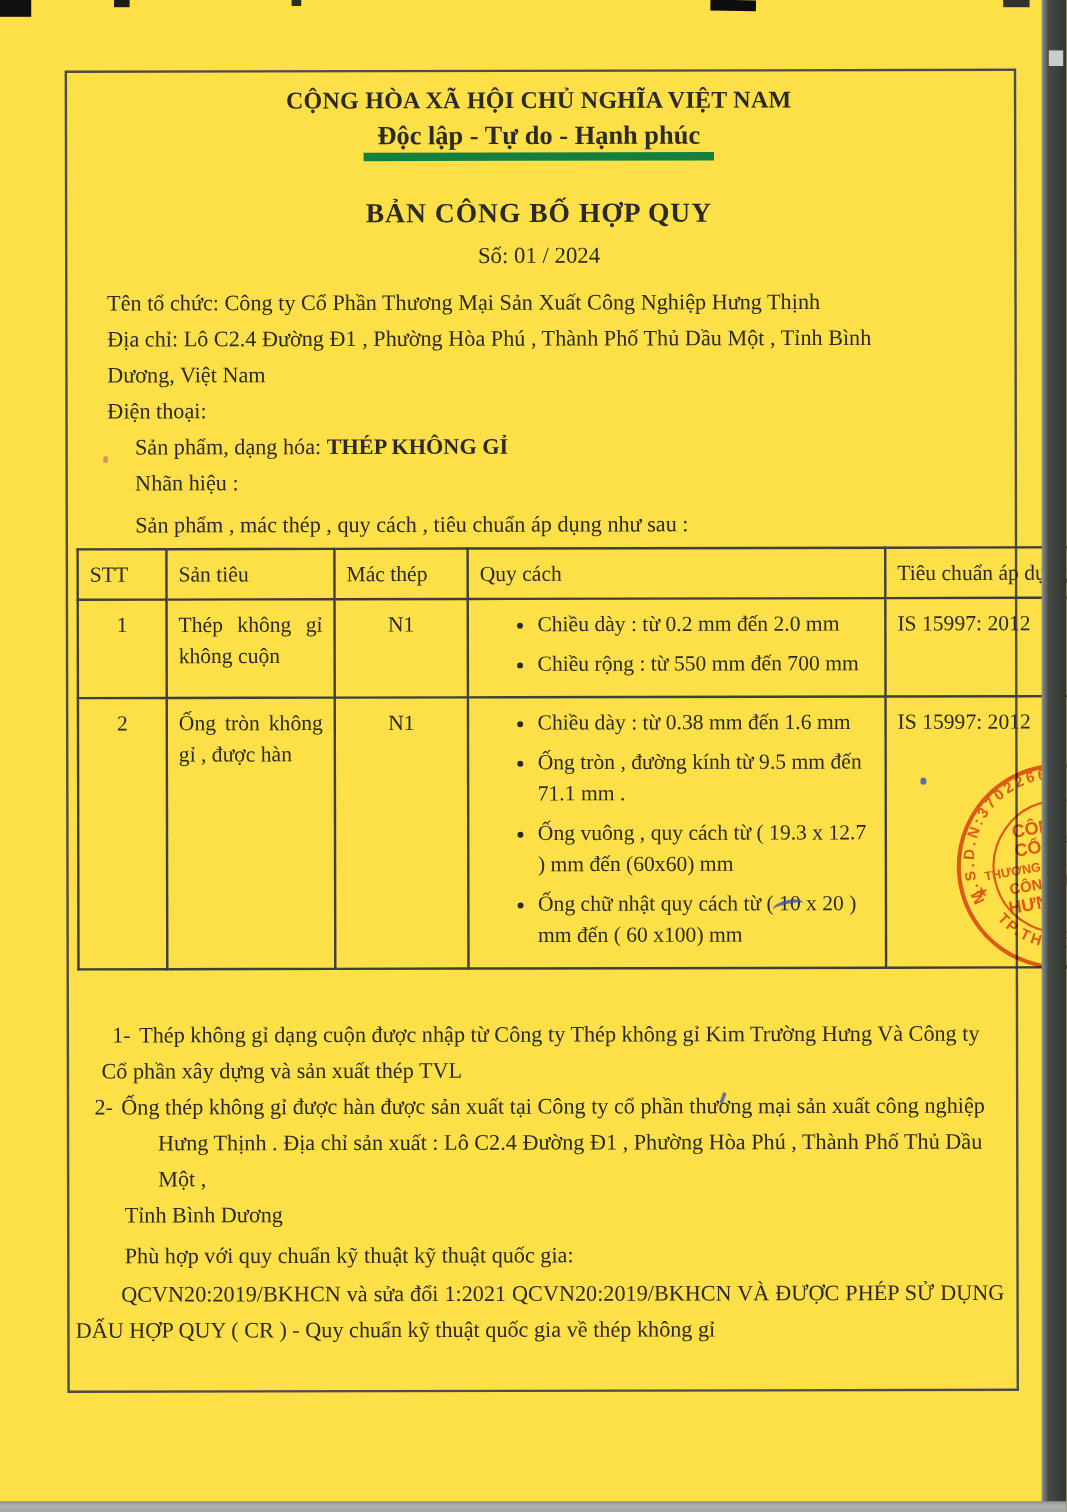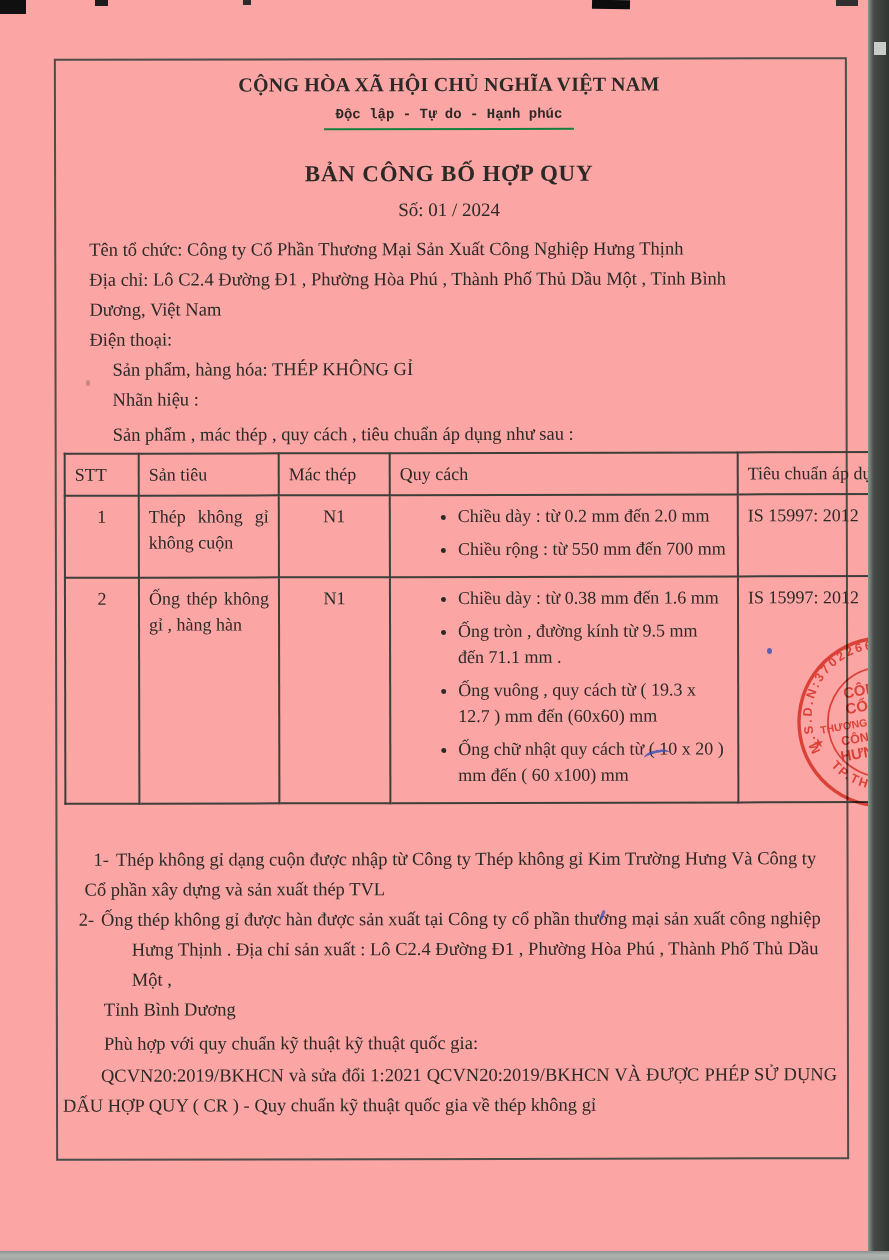--- a/index.html
+++ b/index.html
@@ -5,7 +5,7 @@
   html,body { margin:0; padding:0; background:#ffffff; }
   .scan {
     position:relative; width:889px; height:1260px;
-    background:#fca5a5; overflow:hidden;
+    background:#fde047; overflow:hidden;
     font-family:"Liberation Serif","DejaVu Serif",serif;
     color:#2b2a26;
   }

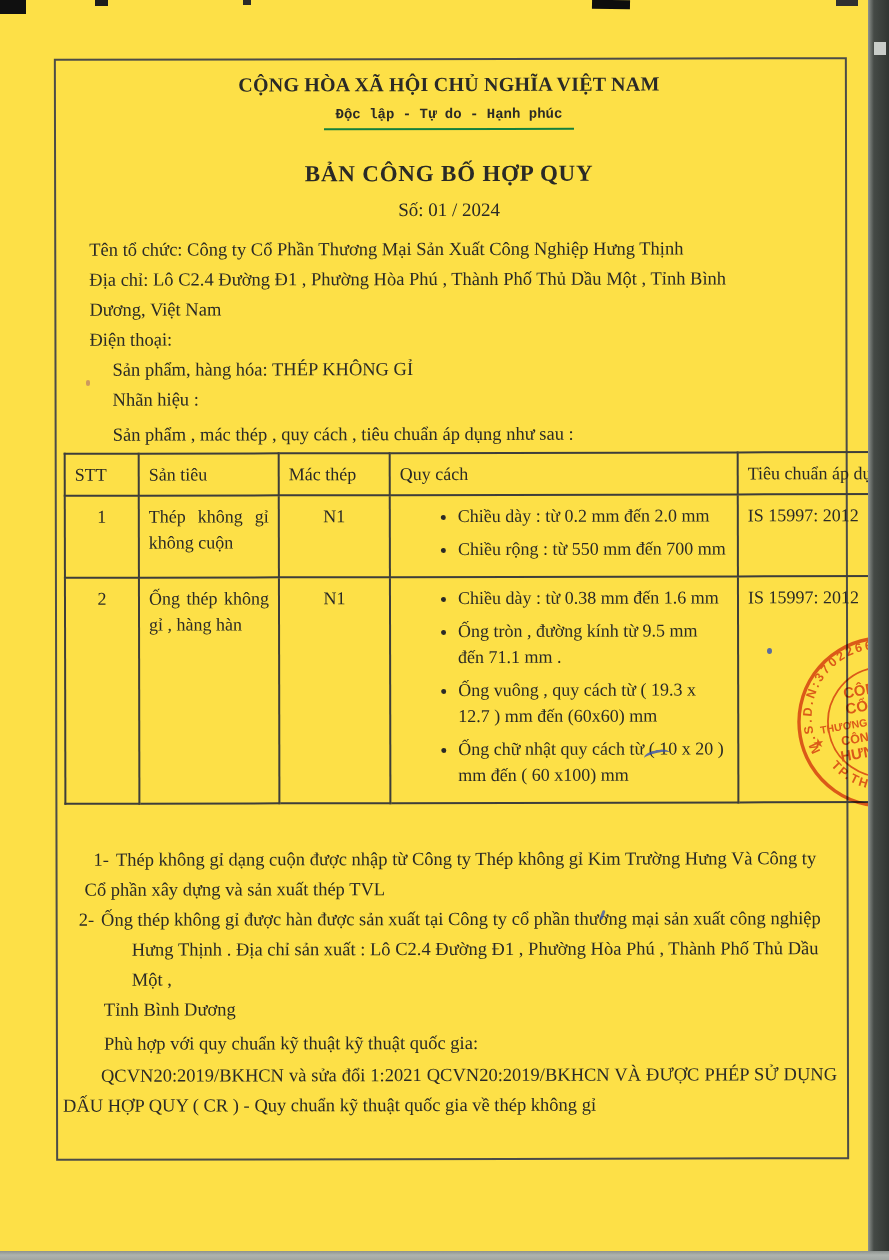--- a/index.html
+++ b/index.html
@@ -38,8 +38,8 @@
   .centered { text-align:center; margin-right:26px; }
   .nat   { font-size:20px; font-weight:bold; line-height:24px; letter-spacing:.2px; }
   .motto-wrap { margin-top:6px; line-height:22px; }
-  .motto { display:inline-block; font-size:14px; font-weight:bold;
-           border-bottom:2px solid #15803d; padding:0 12px 3px;font-family:Liberation Mono, monospace; }
+  .motto { display:inline-block; font-size:22px; font-weight:bold;
+           border-bottom:7px solid #15803d; padding:0 12px 3px; }
   .title { margin-top:30px; font-size:23px; font-weight:bold; line-height:28px; letter-spacing:.8px; }
   .docnum{ margin-top:10px; font-size:19px; line-height:24px; }
 

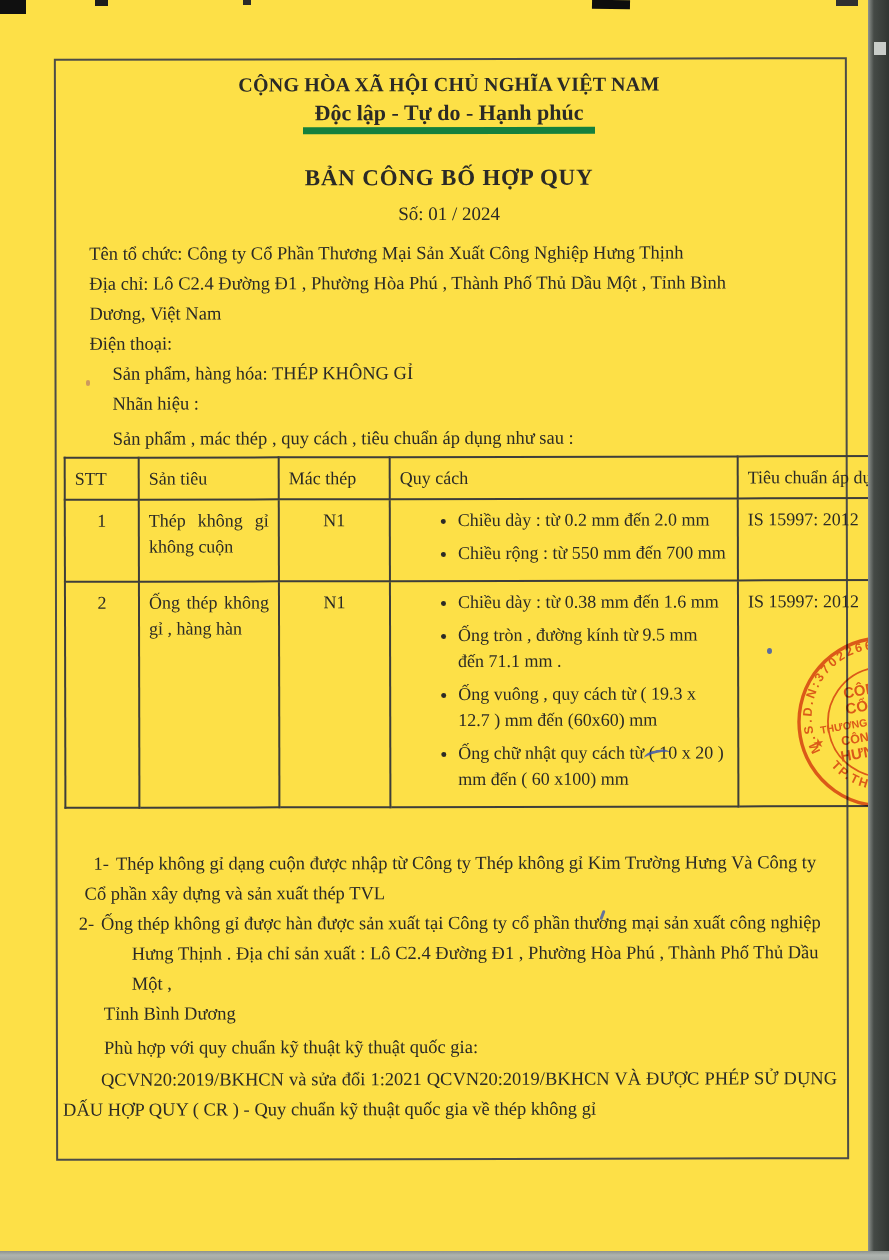--- a/index.html
+++ b/index.html
@@ -107,7 +107,7 @@
       <p class="addr">Địa chỉ: Lô C2.4 Đường Đ1 , Phường Hòa Phú , Thành Phố Thủ Dầu Một , Tỉnh Bình Dương, Việt Nam</p>
       <p>Điện thoại:</p>
 
-      <p class="pl1"><span>Sản phẩm, hàng hóa:</span> <span class="b">THÉP KHÔNG GỈ</span></p>
+      <p class="pl1"><span>Sản phẩm, dạng hóa:</span> <span class="b">THÉP KHÔNG GỈ</span></p>
       <p class="pl1">Nhãn hiệu :</p>
       <p class="pl1 intro">Sản phẩm , mác thép , quy cách , tiêu chuẩn áp dụng như sau :</p>
 

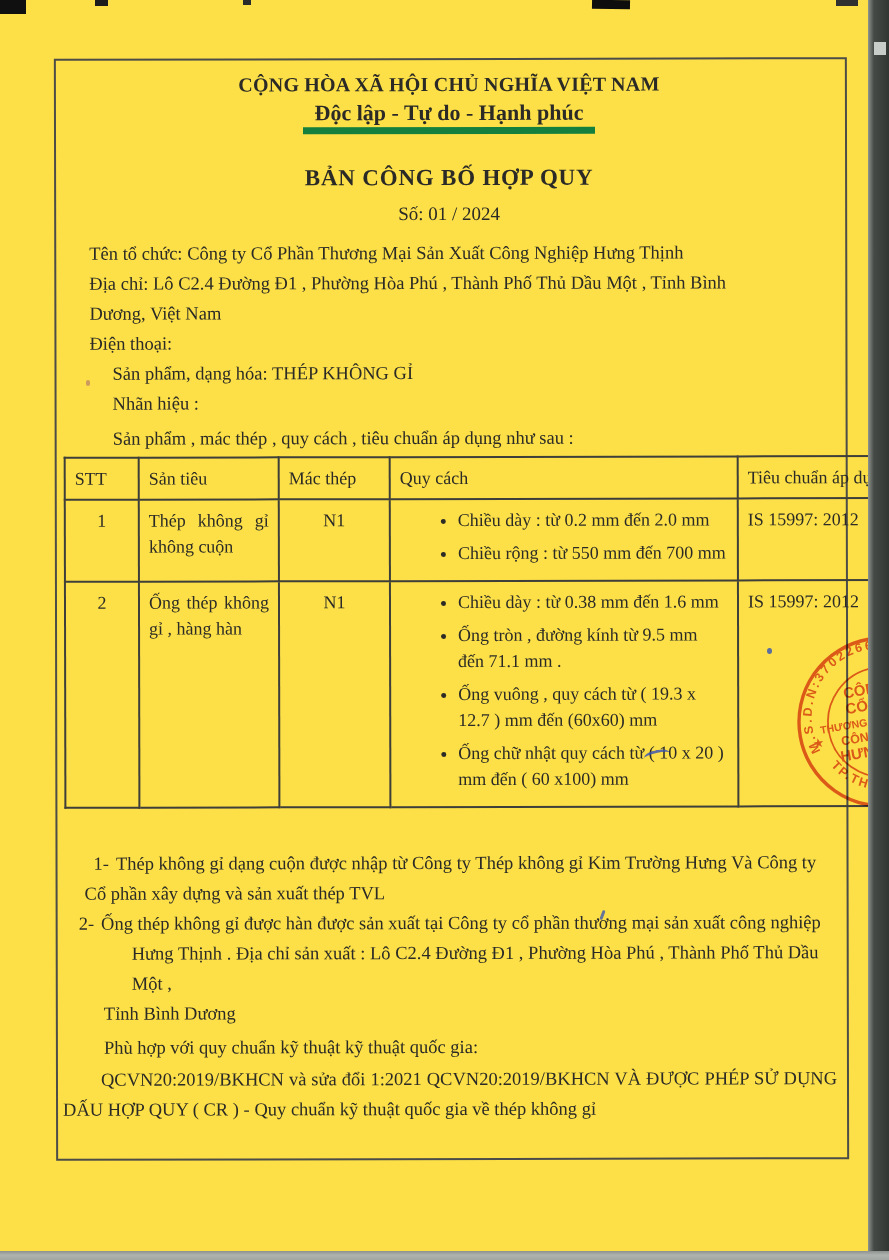--- a/index.html
+++ b/index.html
@@ -48,7 +48,7 @@
   .addr { width:650px; }
   .pl1 { margin-left:23px; }
   .intro { margin-top:5px; }
-  .b { font-weight:normal; }
+  .b { font-weight:bold; }
 
   table.spec {
     border-collapse:collapse; table-layout:fixed;

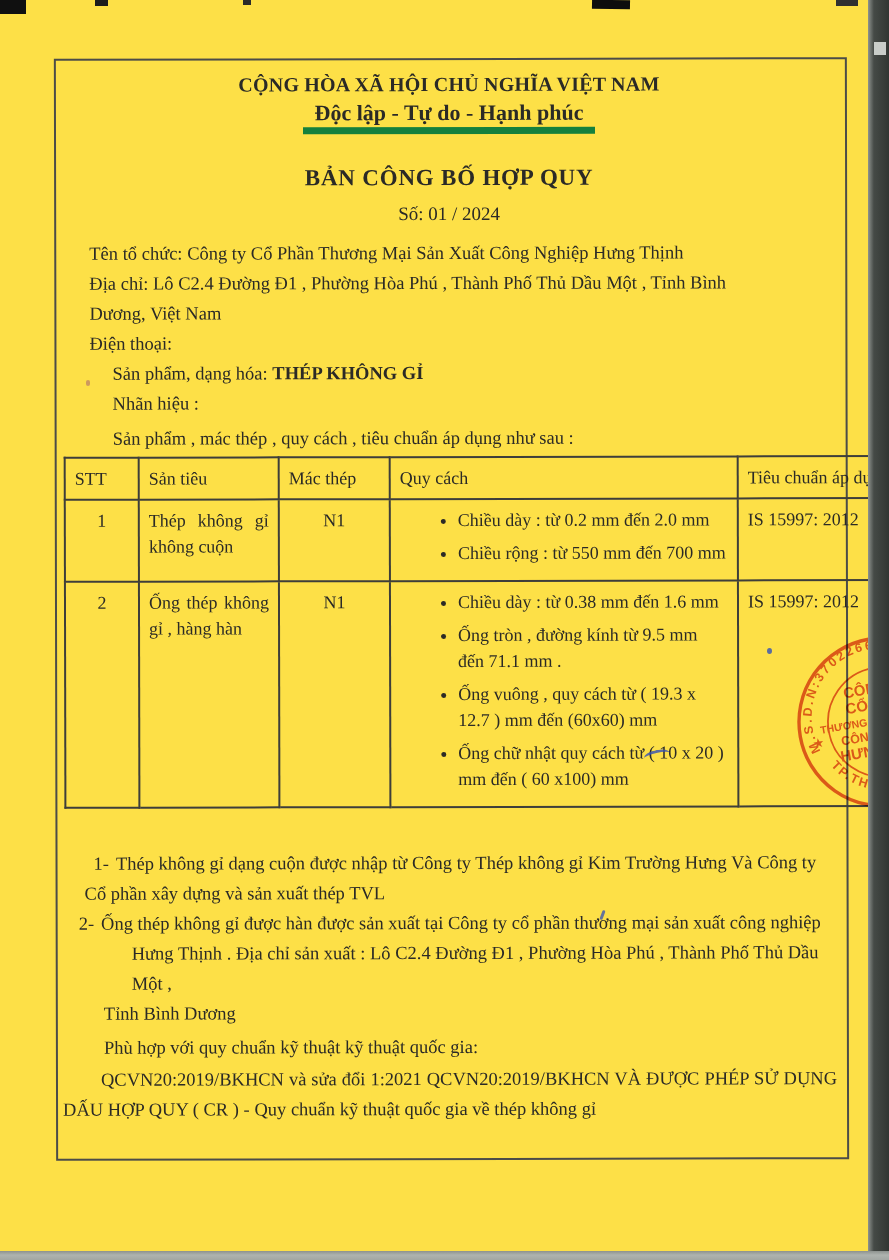--- a/index.html
+++ b/index.html
@@ -66,7 +66,7 @@
   td.c-mt { text-align:center; }
   td.c-sp { text-align:justify; }
   ul.spec-list { margin:0; padding-left:44px; }
-  ul.spec-list li { margin:0 0 7px 14px; padding-right:2px; line-height:26px; }
+  ul.spec-list li { margin:0 0 7px 4px; padding-right:2px; line-height:26px; }
 
   .notes { margin-top:40px; }
   .note1 { margin-left:-6px; text-indent:9px; }

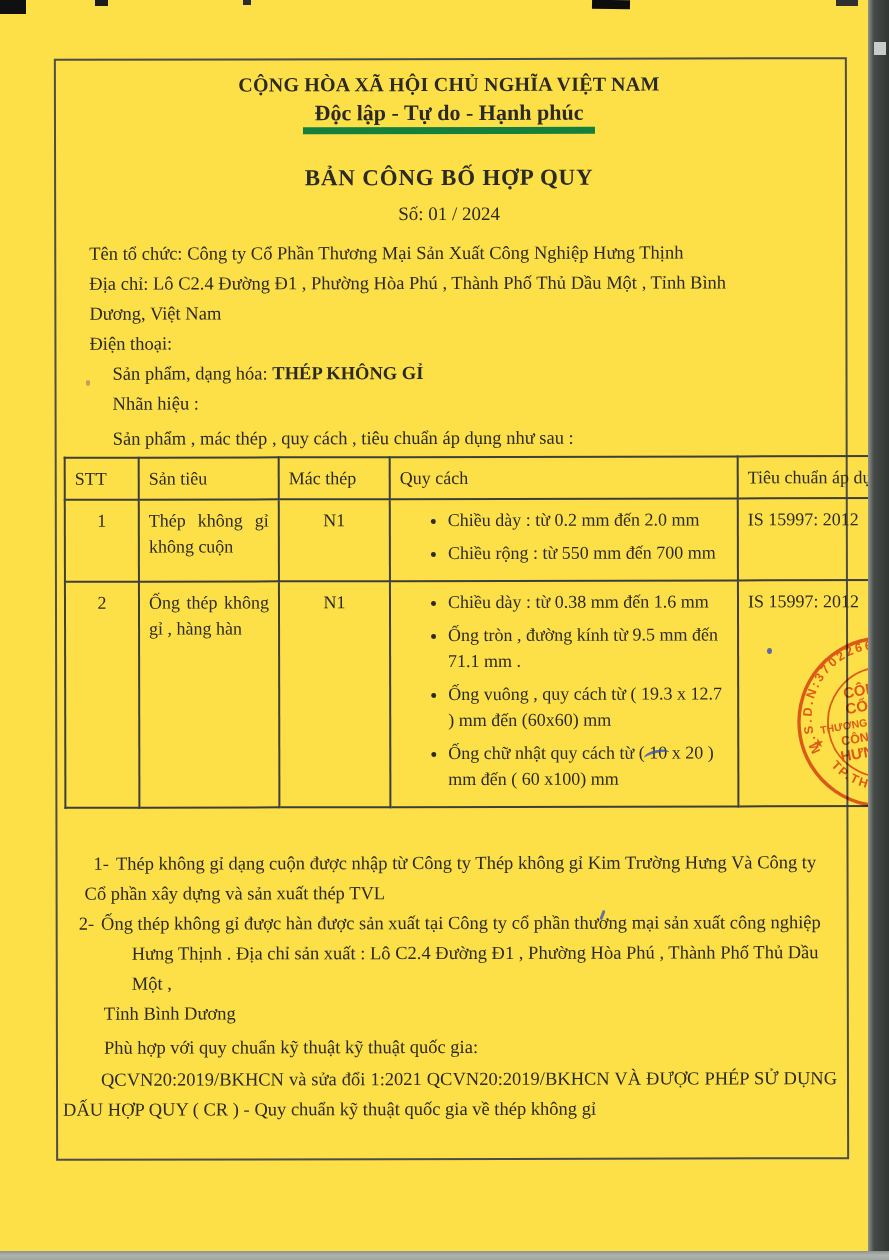--- a/index.html
+++ b/index.html
@@ -136,7 +136,7 @@
           </tr>
           <tr>
             <td class="c-stt">2</td>
-            <td class="c-sp">Ống thép không gỉ , hàng hàn</td>
+            <td class="c-sp">Ống tròn không gỉ , được hàn</td>
             <td class="c-mt">N1</td>
             <td class="c-qc">
               <ul class="spec-list">

